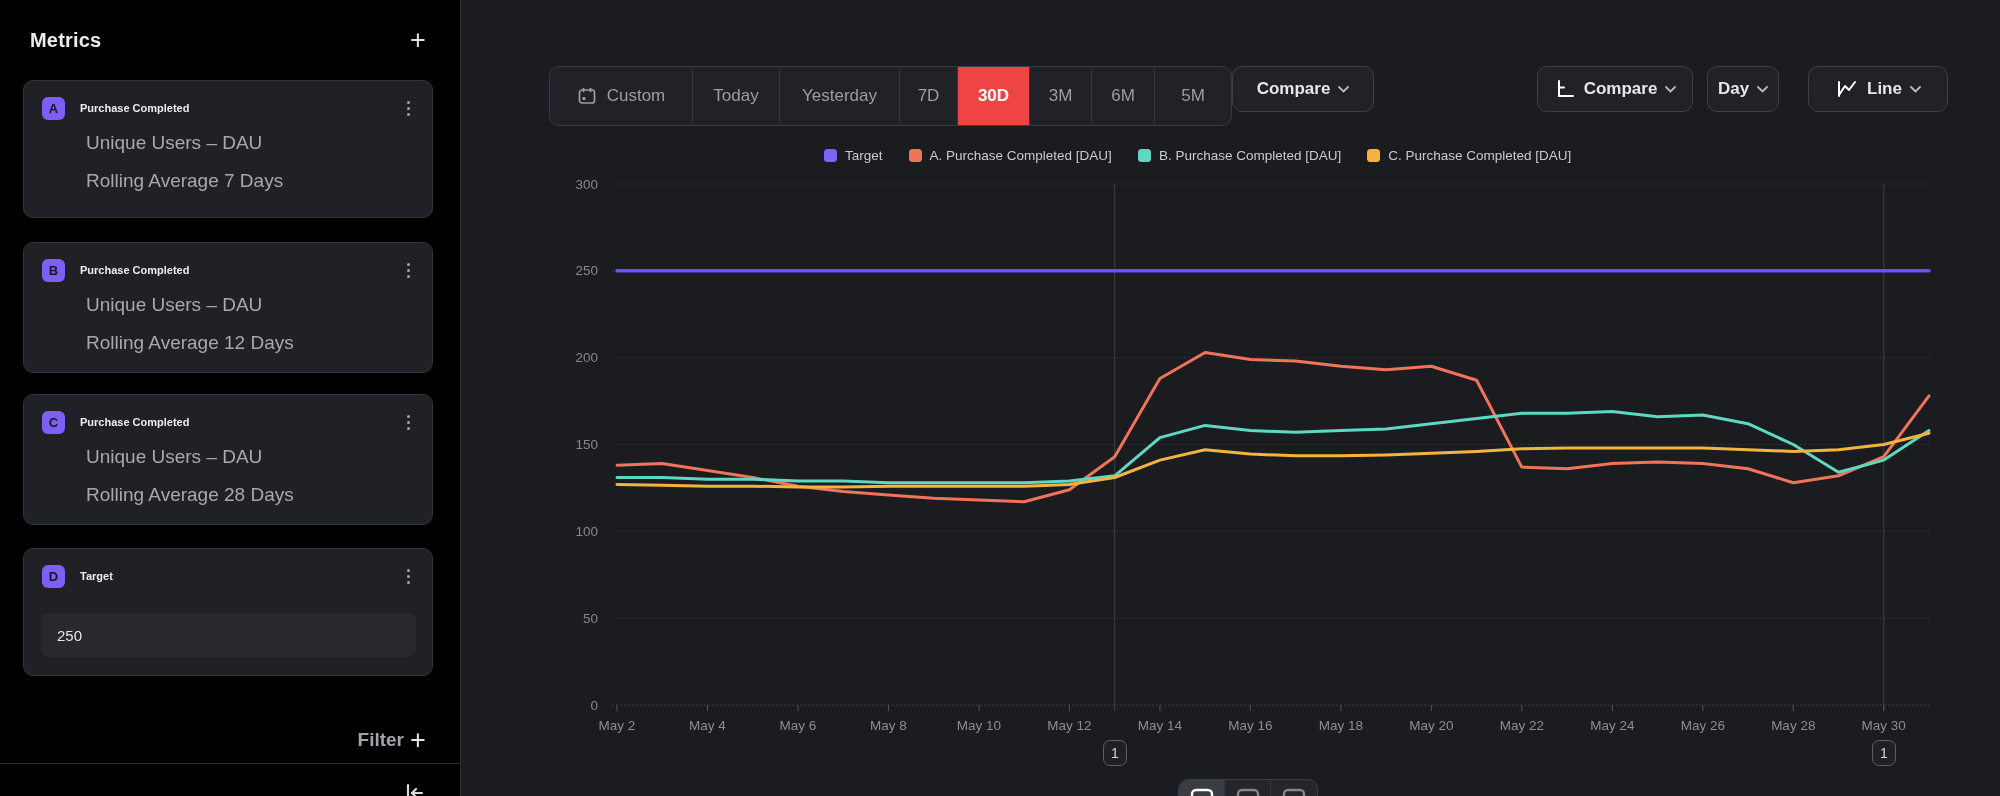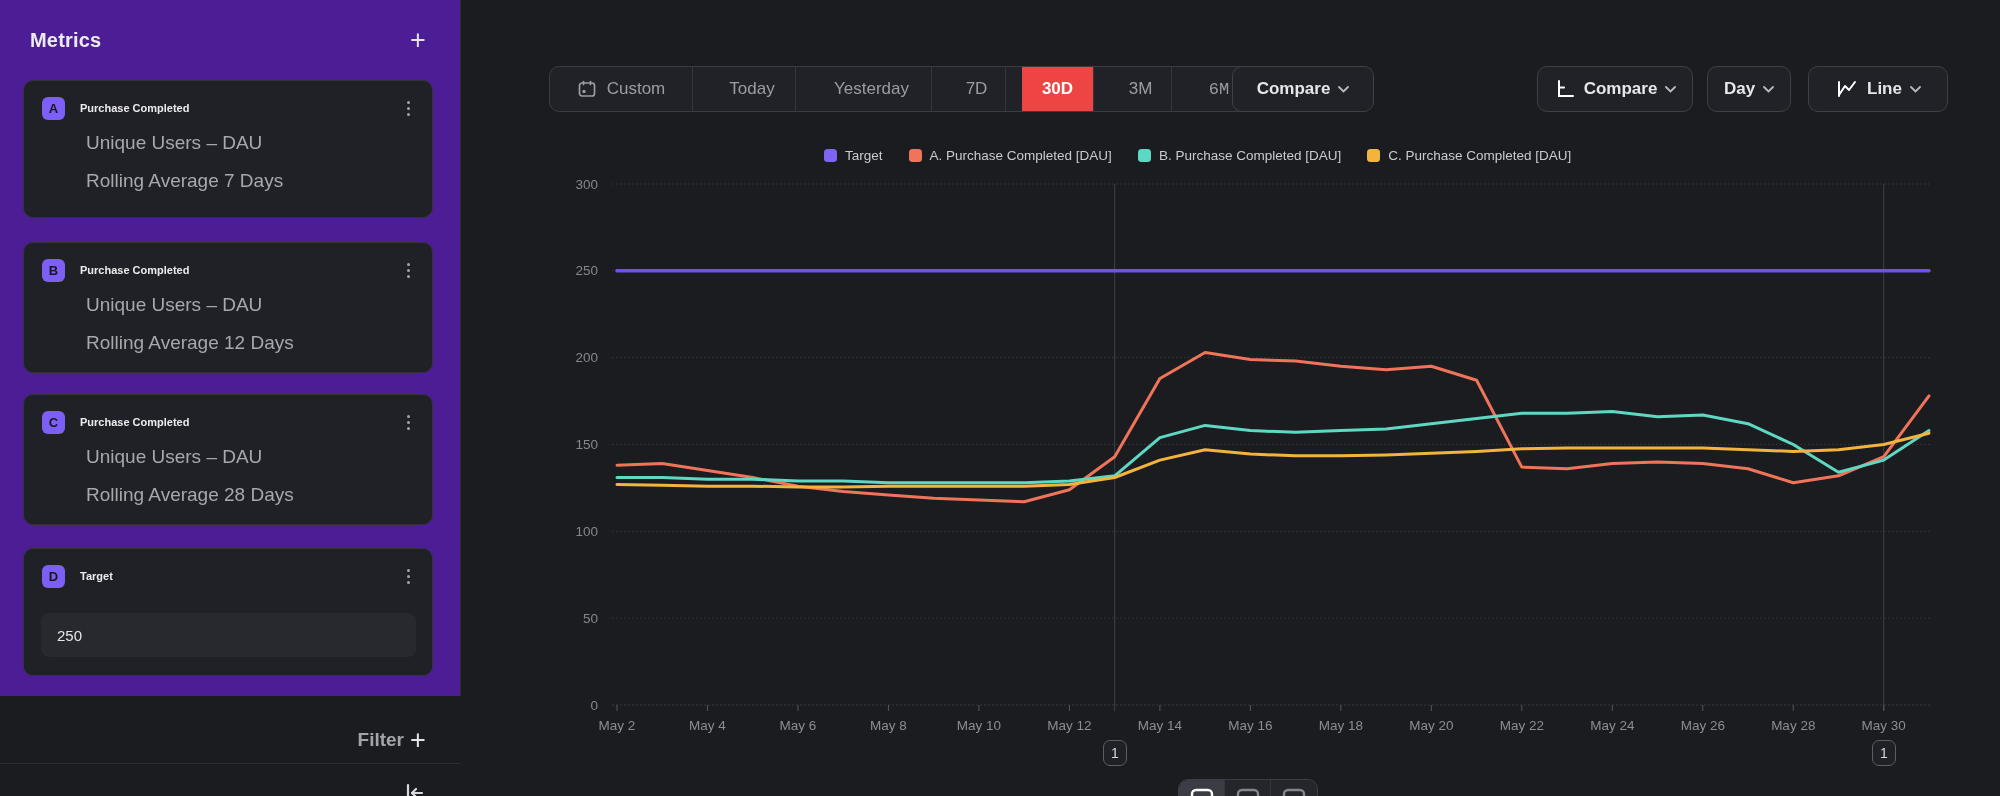--- a/index.html
+++ b/index.html
@@ -12,8 +12,8 @@
   }
   
   .sidebar {
-    position:absolute; left:0; top:0; width:461px; height:696px;
-    border-right:1px solid #2e3035; background:#4c1d95;
+    position:absolute; left:0; top:0; width:461px; height:796px;
+    border-right:1px solid #2e3035; background:#000000;
   }
   .sidebar-header { position:absolute; left:30px; top:24px; right:28px; height:32px;
     display:flex; align-items:center; justify-content:space-between; }

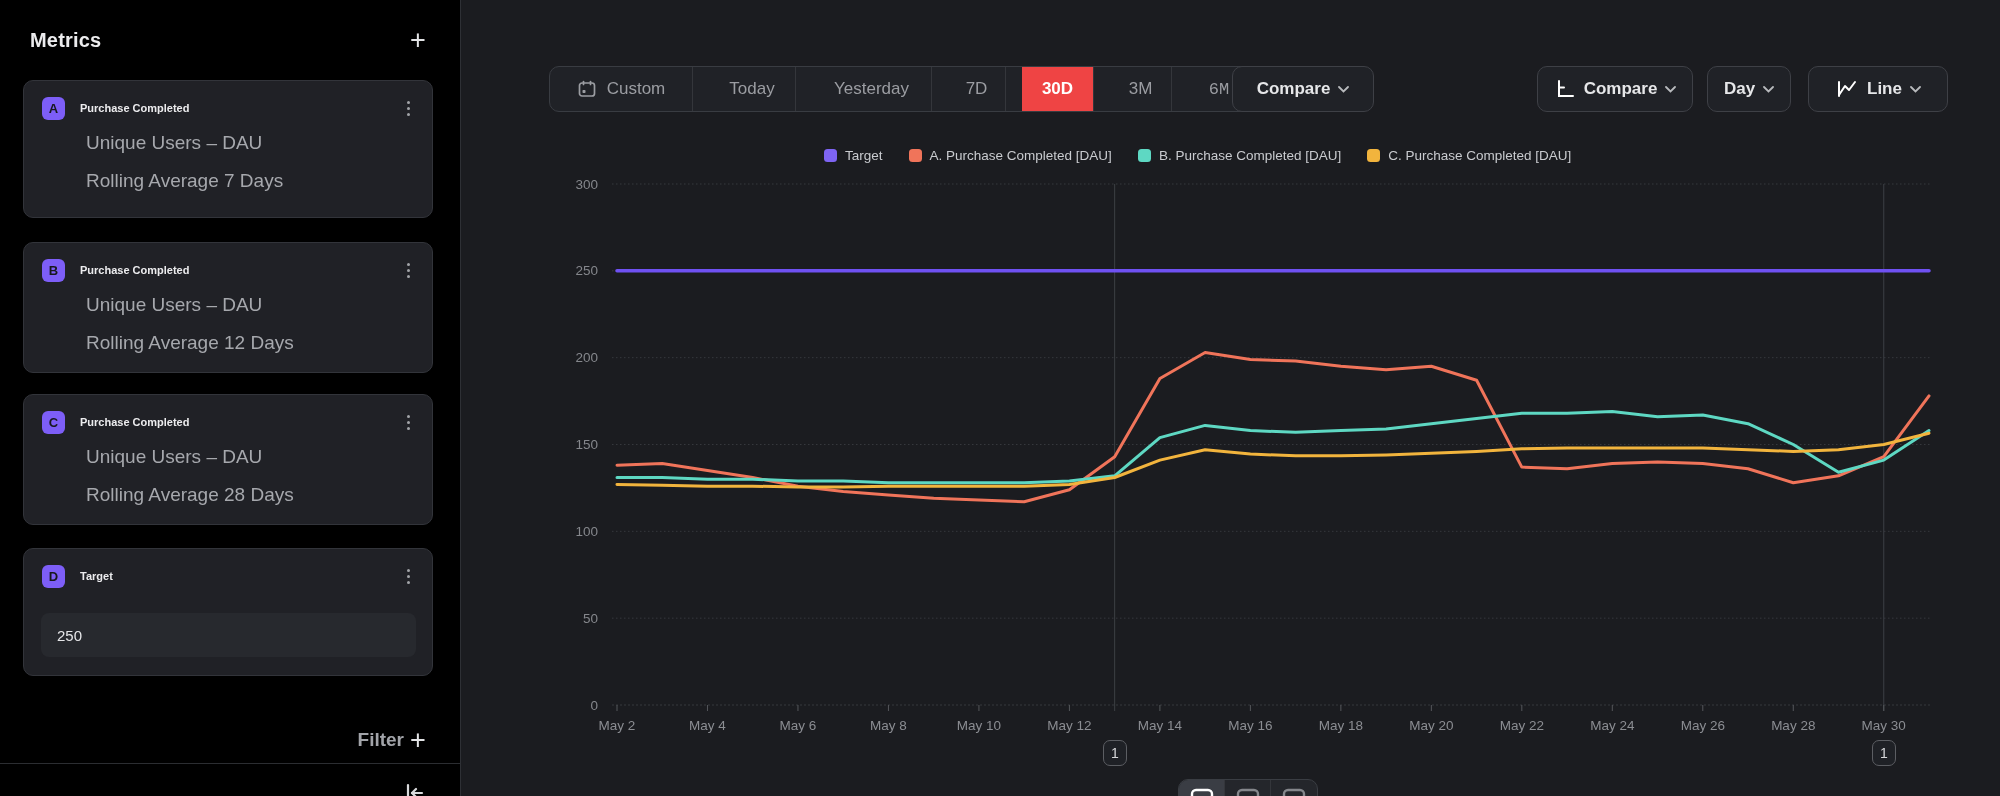--- a/index.html
+++ b/index.html
@@ -55,8 +55,8 @@
     display:flex; align-items:center; justify-content:center; cursor:pointer; color:#d9dadc; }
   
   .seg-control {
-    position:absolute; left:549px; top:66px; height:46px; display:flex;
-    background:#202227; border:1px solid #393c42; border-radius:10px; overflow:hidden;gap:16px;
+    position:absolute; left:549px; top:66px; height:60px; display:flex;
+    background:#202227; border:1px solid #393c42; border-radius:10px; overflow:hidden;
   }
   .seg {
     display:flex; align-items:center; justify-content:center; gap:10px;

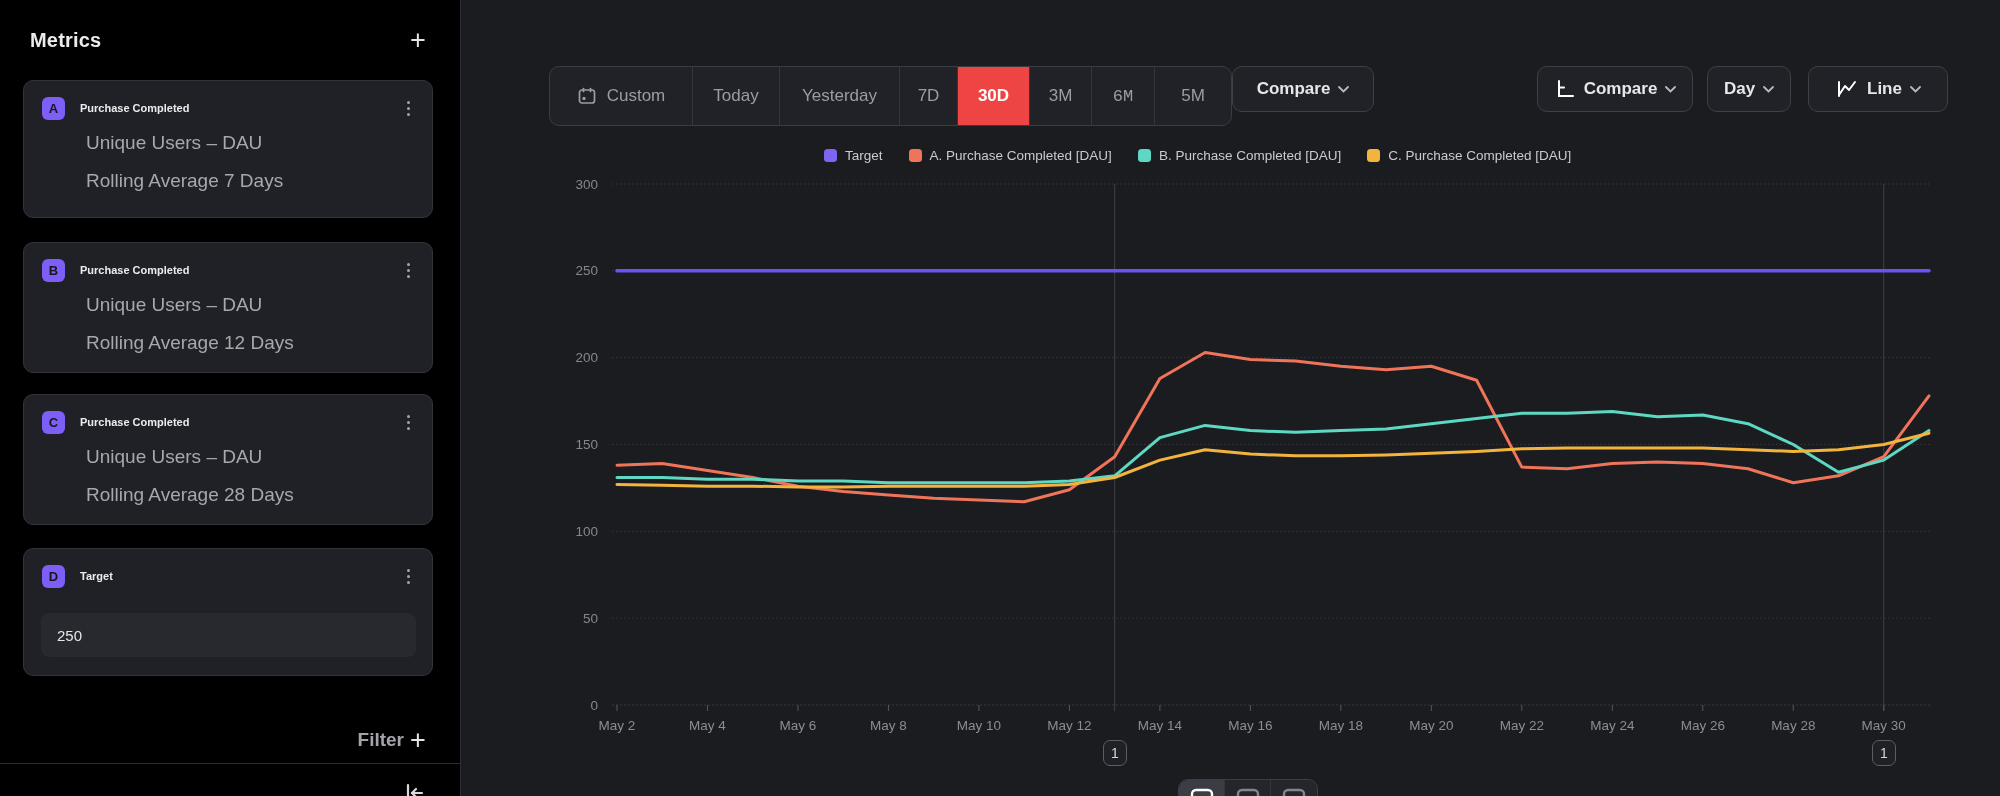--- a/index.html
+++ b/index.html
@@ -196,7 +196,7 @@
     <div class="seg" style="width: 62px;">
       <span>3M</span>
     </div>
-    <div class="seg" style="width: 63px; font-family: Liberation Mono, monospace;">
+    <div class="seg" style="width: 63px;">
       <span>6M</span>
     </div>
     <div class="seg" style="width: 76px;">

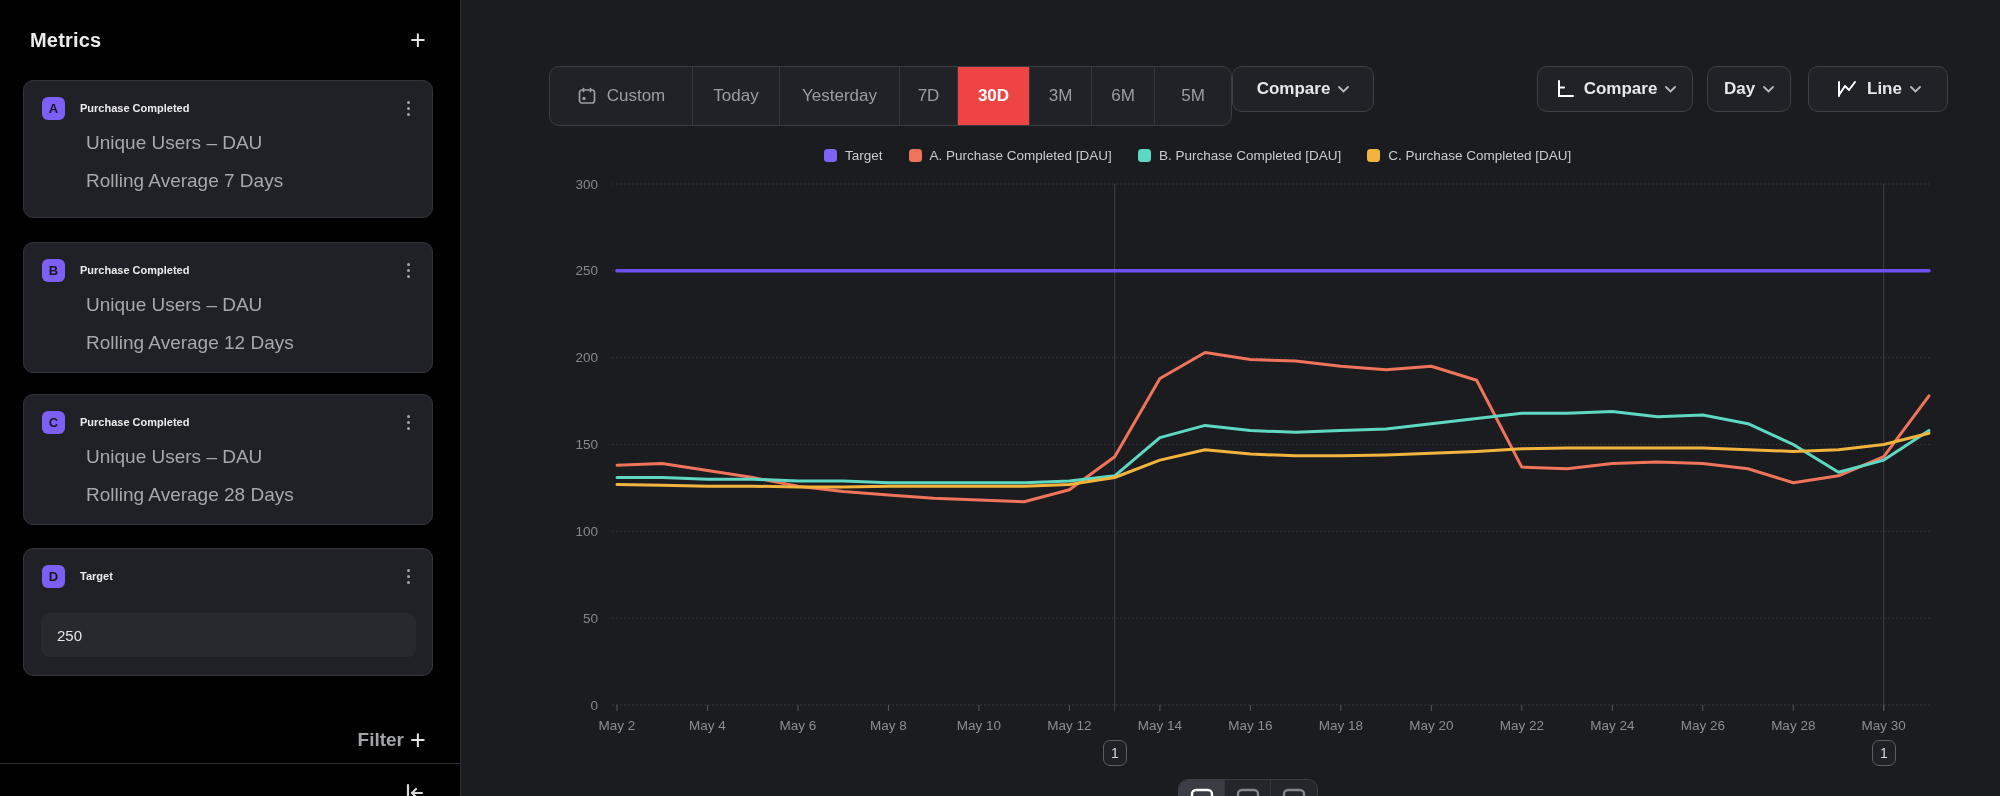--- a/index.html
+++ b/index.html
@@ -222,7 +222,7 @@
     </svg>
 </button>
 
-<button class="tool-btn" style="left:1707px; width:84px;">
+<button class="tool-btn" style="left:1707px; width:72px;">
   <span>Day</span>
   <svg class="chev" viewBox="0 0 11 7" fill="none" stroke="#b8babd" stroke-width="1.8" stroke-linecap="round">
       <polyline points="1,1 5.5,5.5 10,1"></polyline>

